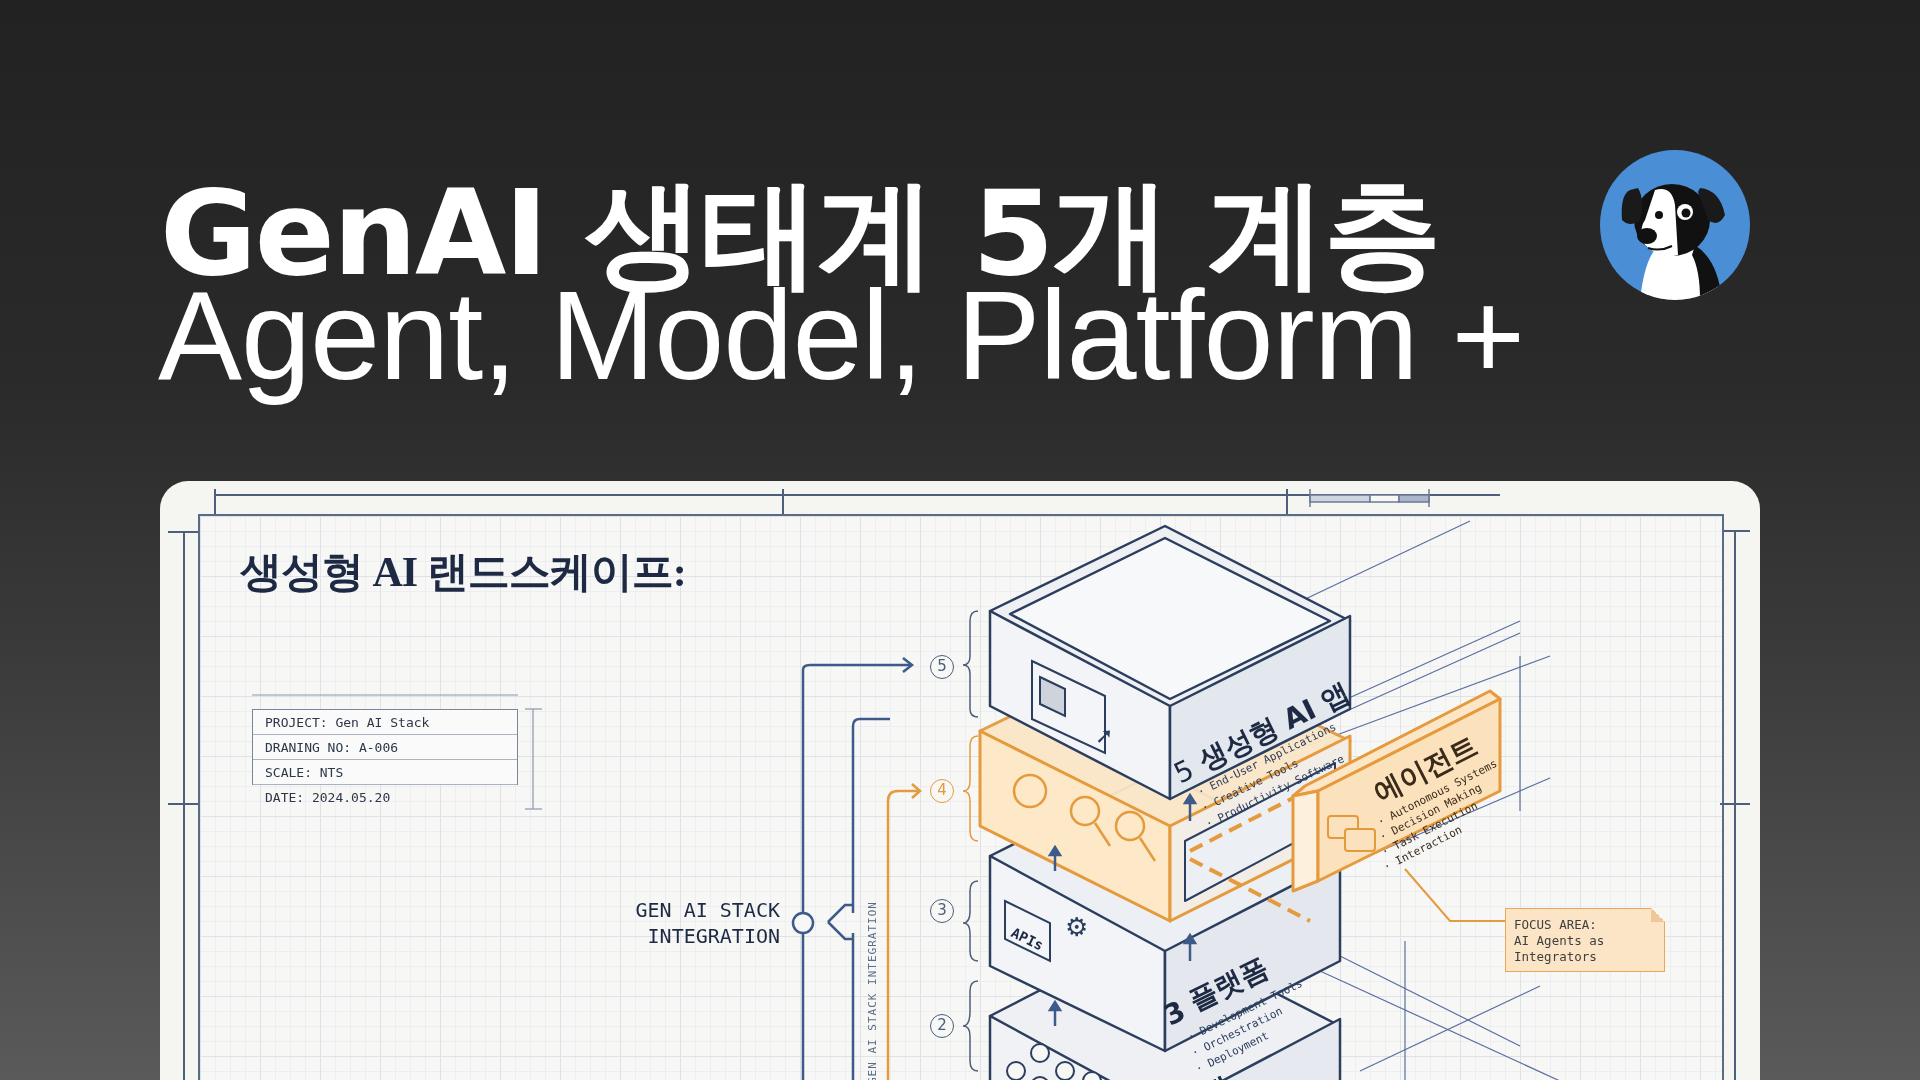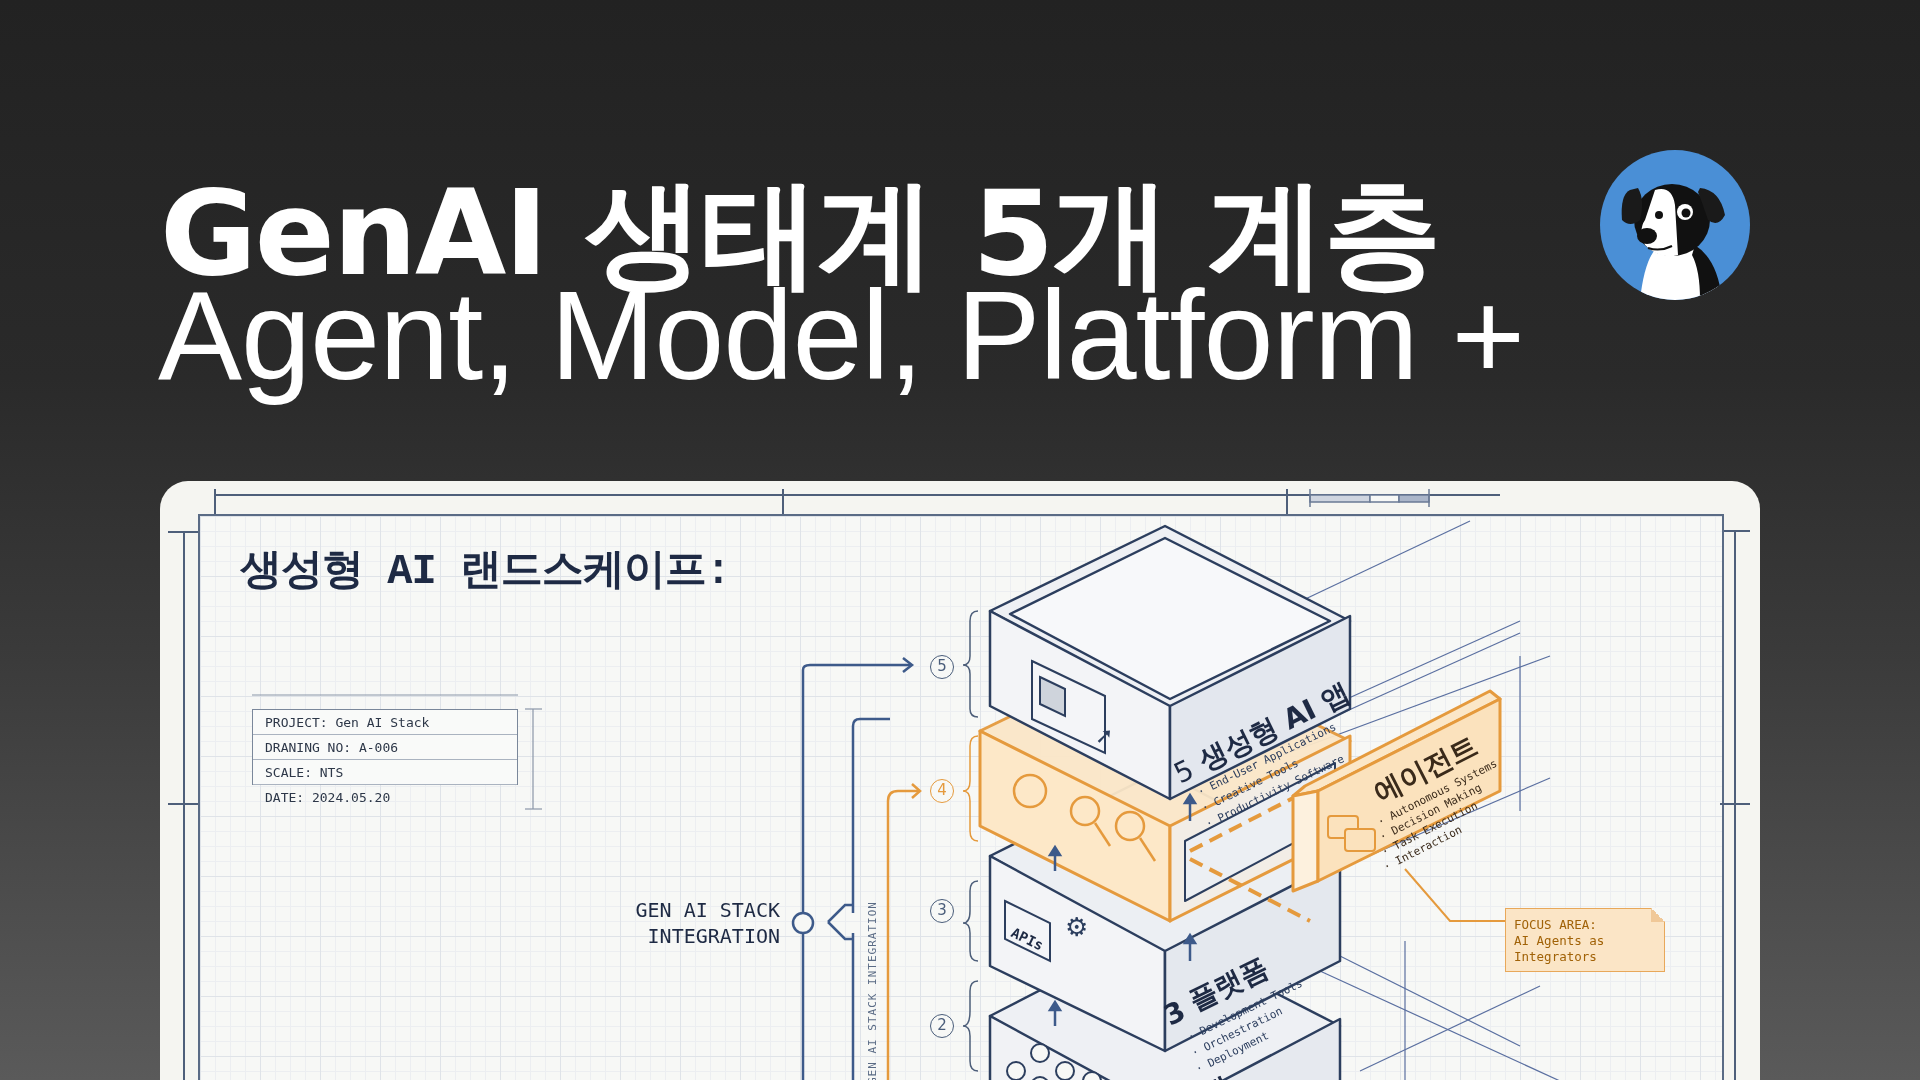--- a/index.html
+++ b/index.html
@@ -43,7 +43,7 @@
   }
   .card-heading {
     position: absolute; left: 80px; top: 62px;
-    color: #1e2a44; font-family: Liberation Mono, monospace; font-weight: 700;
+    color: #1e2a44; font-family: Liberation Serif, serif; font-weight: 700;
     font-size: 42px; line-height: 58px; letter-spacing: -1px;
   }
   .title-block {

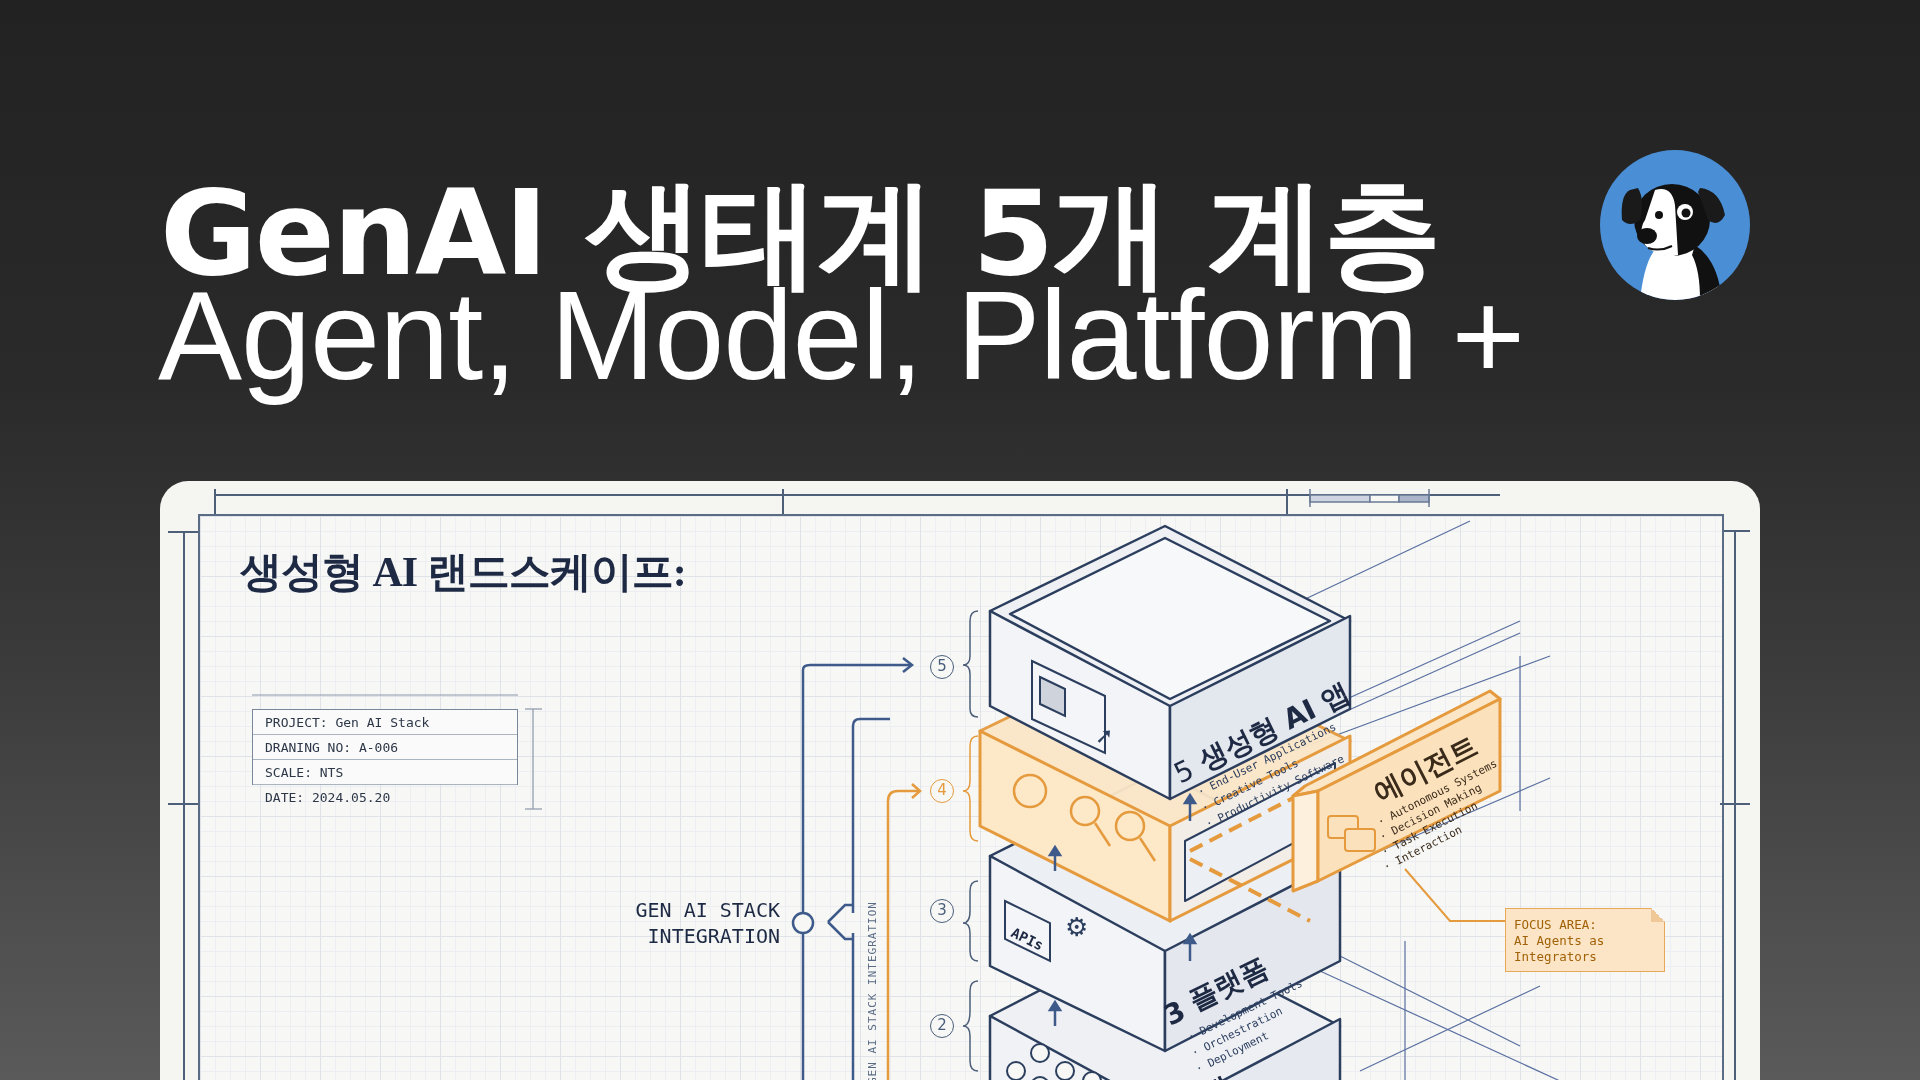--- a/index.html
+++ b/index.html
@@ -71,7 +71,7 @@
   .focus-note {
     position: absolute; left: 1345px; top: 427px; width: 160px; height: 64px;
     background: #fbe5c6; border: 1.5px solid #e8a85a;
-    font-family: "DejaVu Sans Mono", monospace; font-size: 12.5px; line-height: 16px; color: #a16207;
+    font-family: "DejaVu Sans Mono", monospace; font-size: 12.5px; line-height: 16px; color: #404040;
     padding: 8px 8px;
   }
   .focus-note:after {

